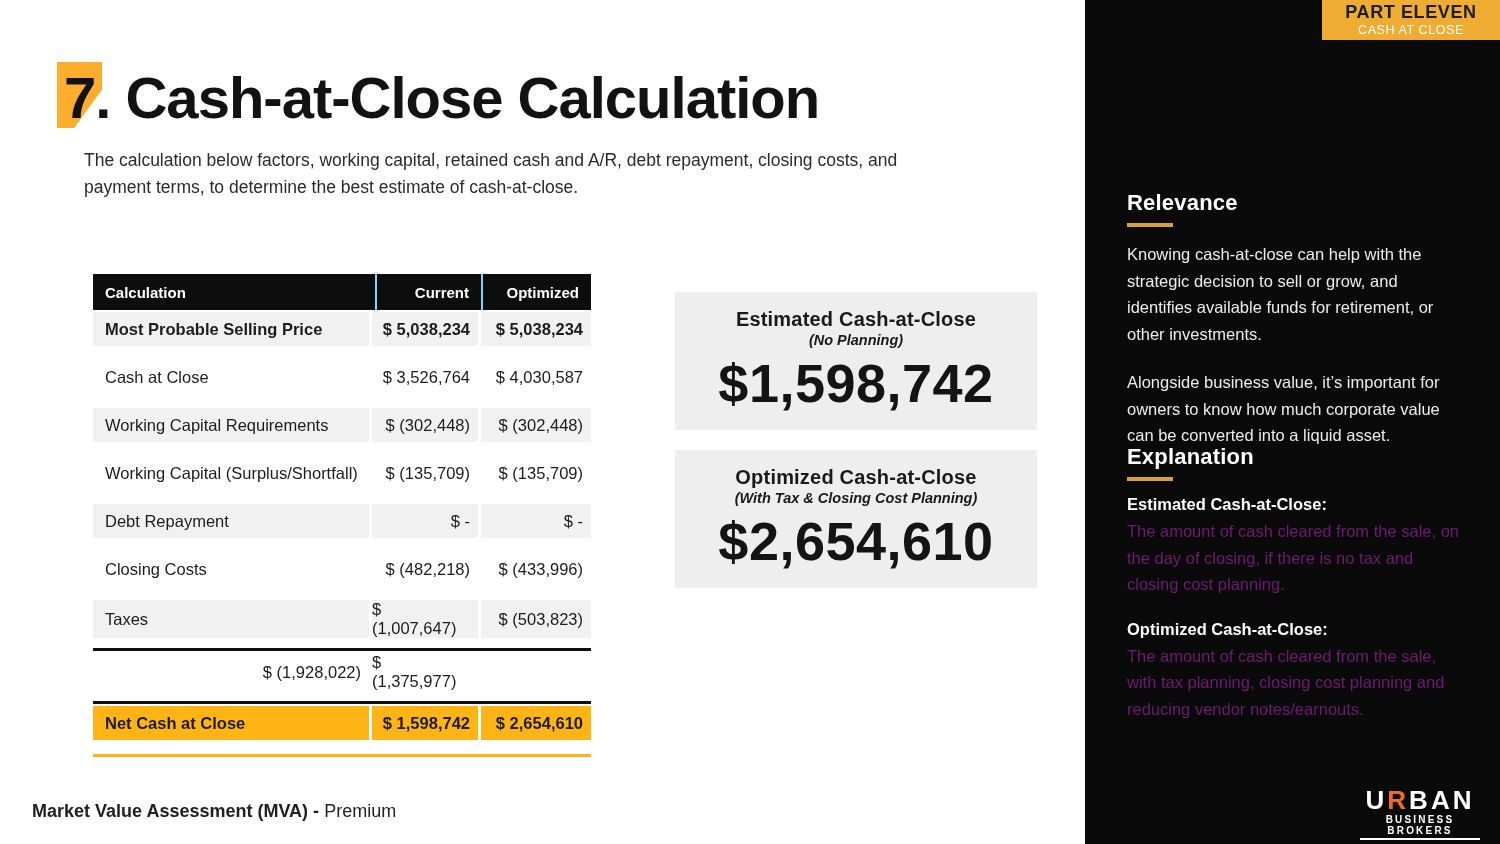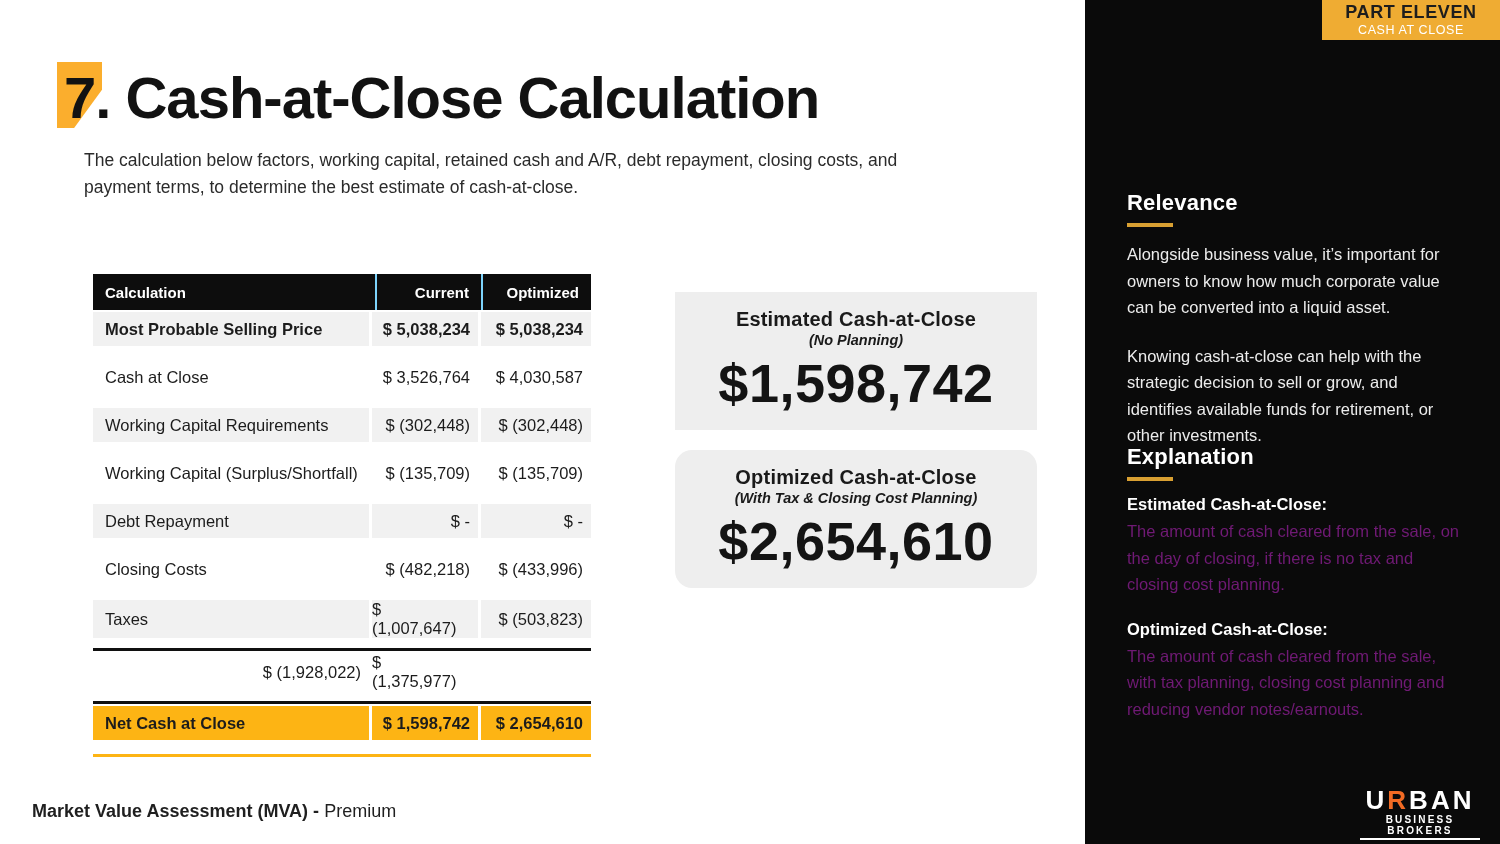--- a/index.html
+++ b/index.html
@@ -155,8 +155,8 @@
   <div class="sb-block sb-relevance">
     <div class="sb-heading">Relevance</div>
     <div class="sb-underline"></div>
+    <p class="sb-p">Knowing cash-at-close can help with the strategic decision to sell or grow, and identifies available funds for retirement, or other investments.</p>
     <p class="sb-p">Alongside business value, it’s important for owners to know how much corporate value can be converted into a liquid asset.</p>
-    <p class="sb-p">Knowing cash-at-close can help with the strategic decision to sell or grow, and identifies available funds for retirement, or other investments.</p>
   </div>
 
   <div class="sb-block sb-explanation">

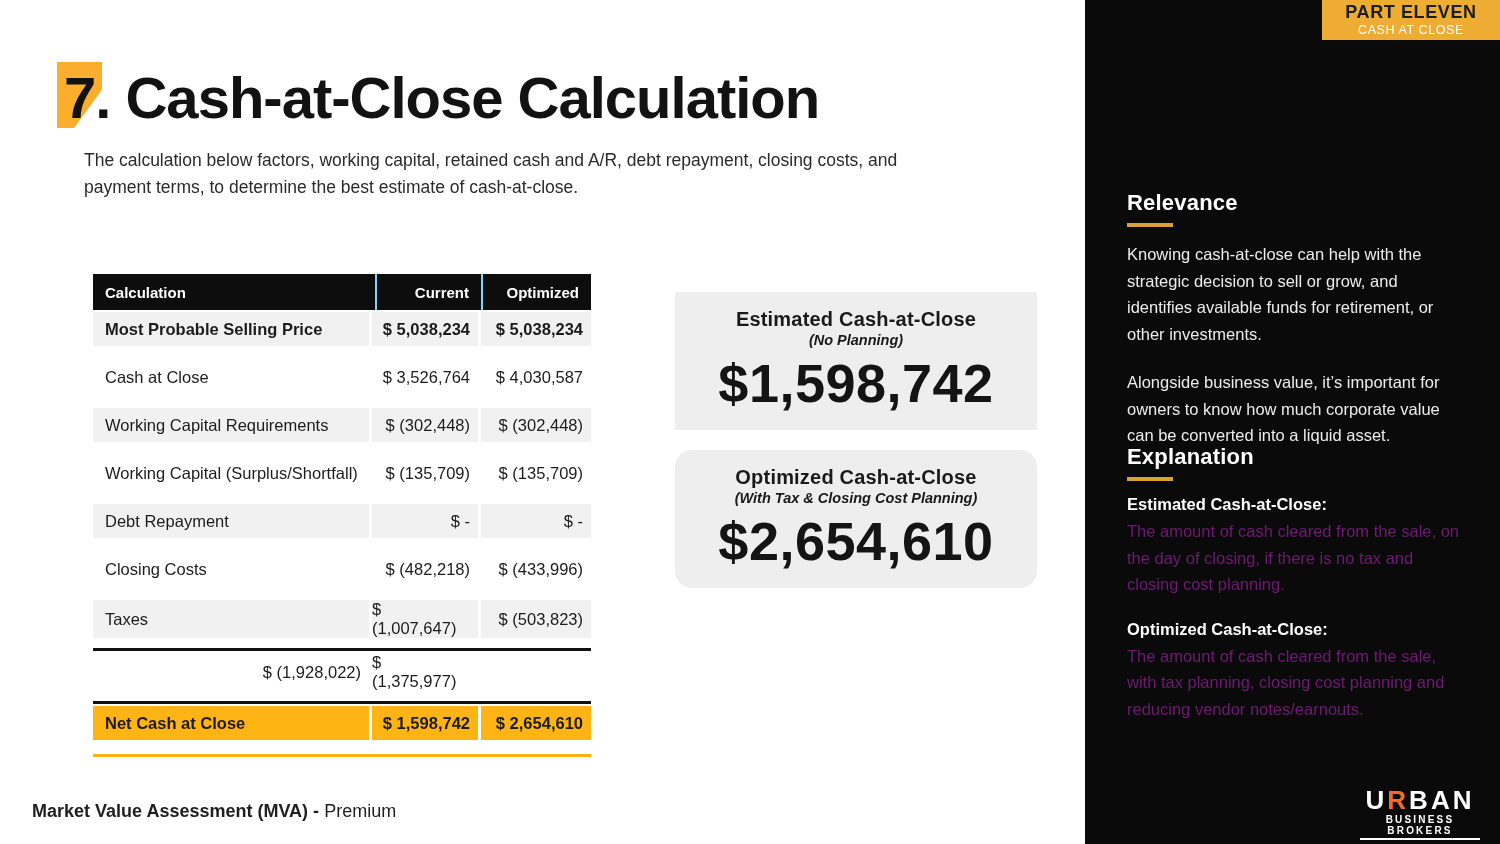--- a/index.html
+++ b/index.html
@@ -52,7 +52,7 @@
   
   .sum-box { position:absolute; left:675px; width:362px; height:138px; background:#eeeeee; text-align:center; padding-top:16px; }
   .sum-box-1 { top:292px; }
-  .sum-box-2 { top:450px;border-radius:17px; }
+  .sum-box-2 { top:450px; }
   .sum-title { font-size:20px; font-weight:800; color:#1a1a1a; letter-spacing:.2px; }
   .sum-sub { font-size:14.5px; font-weight:bold; font-style:italic; color:#1a1a1a; margin-top:1px; }
   .sum-amount { font-size:54px; font-weight:800; color:#141414; letter-spacing:.5px; line-height:1; margin-top:8px; }

